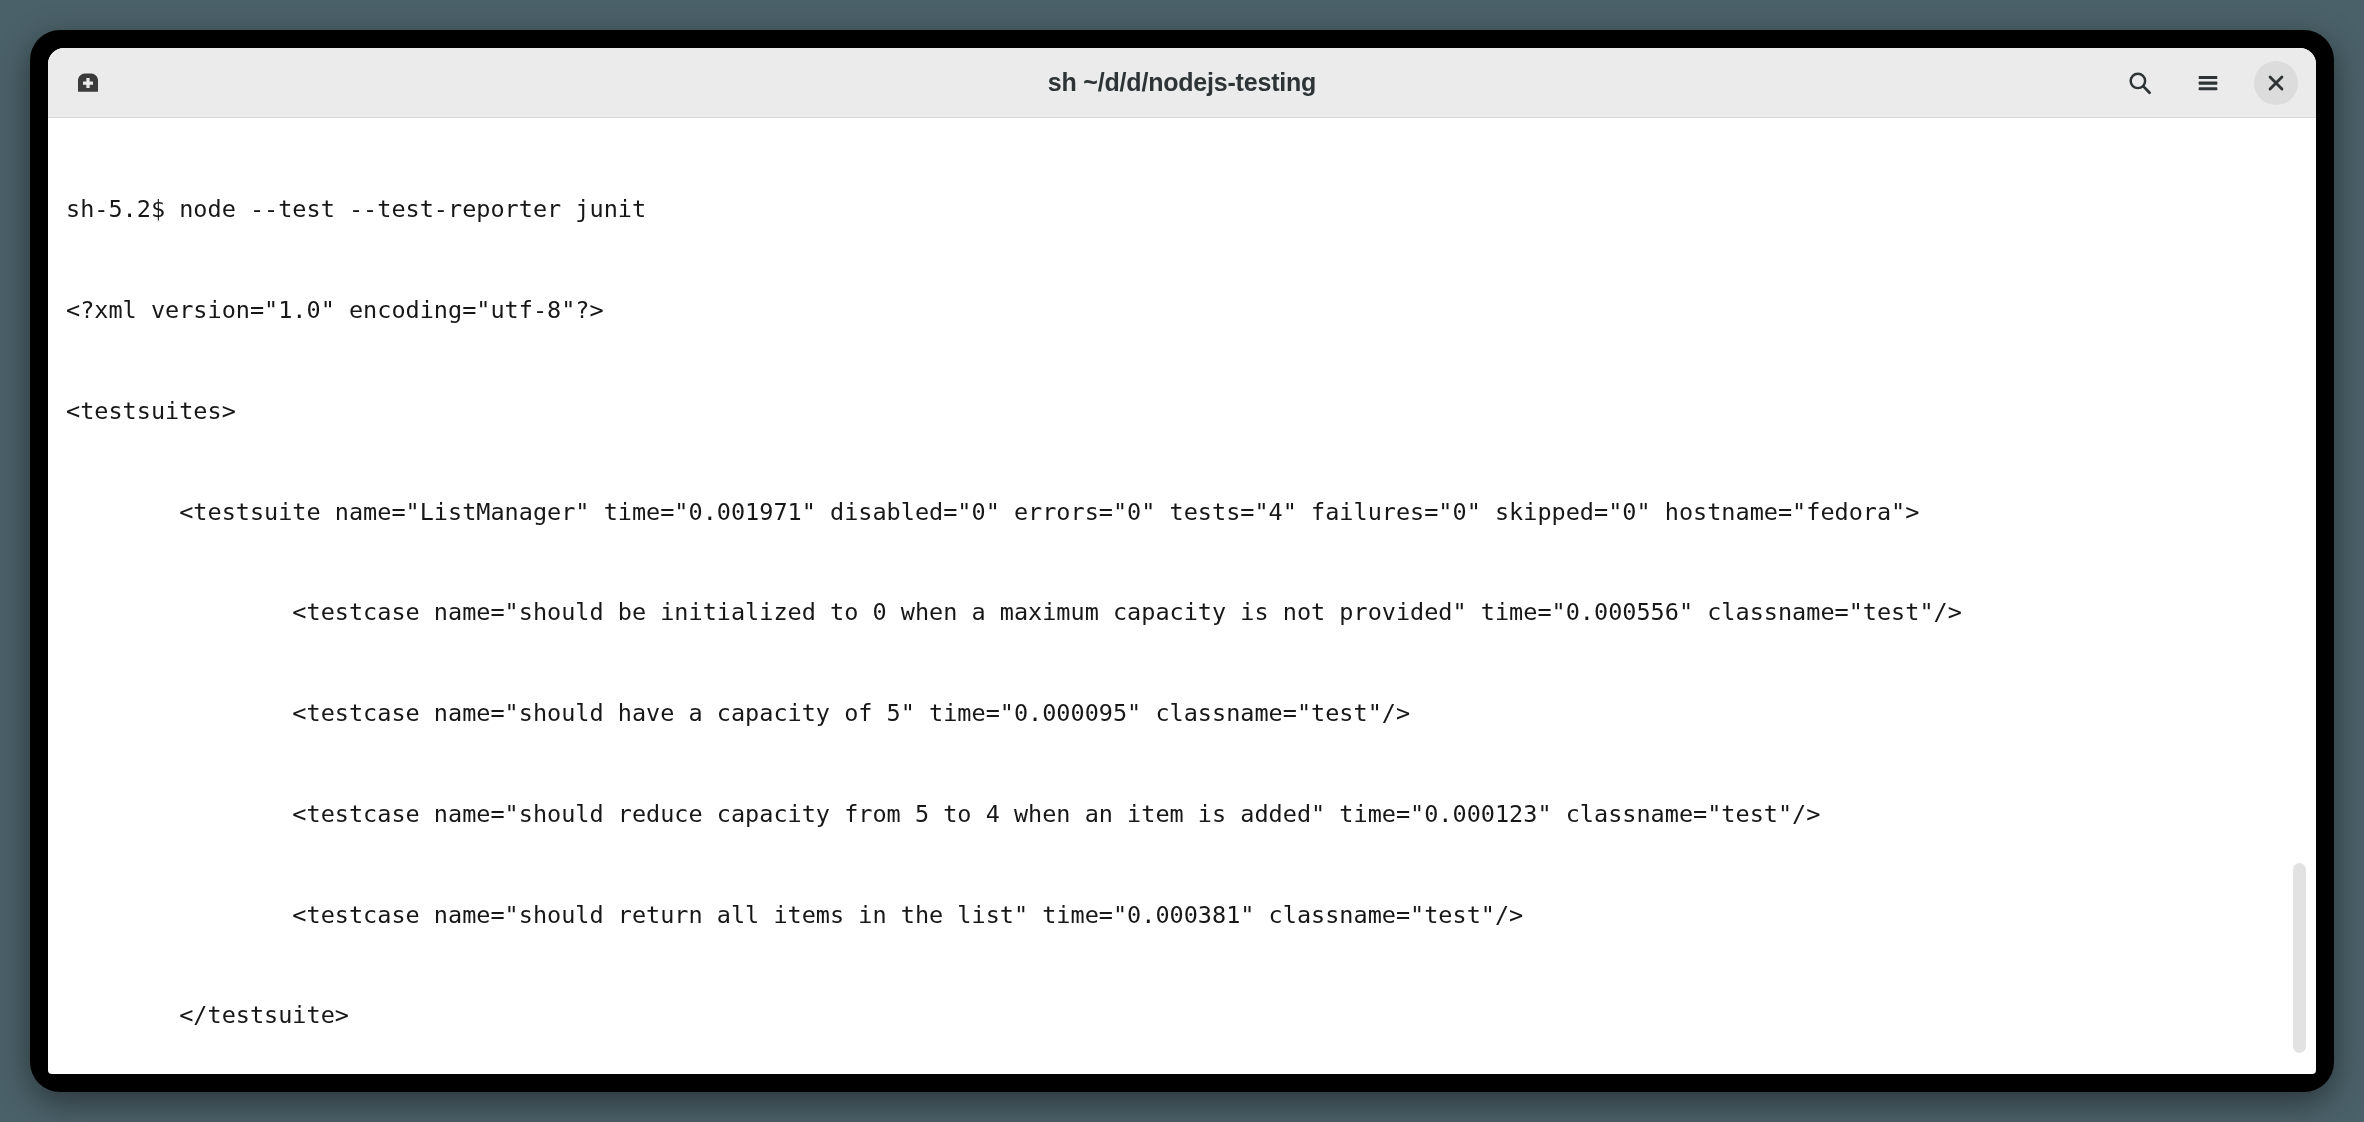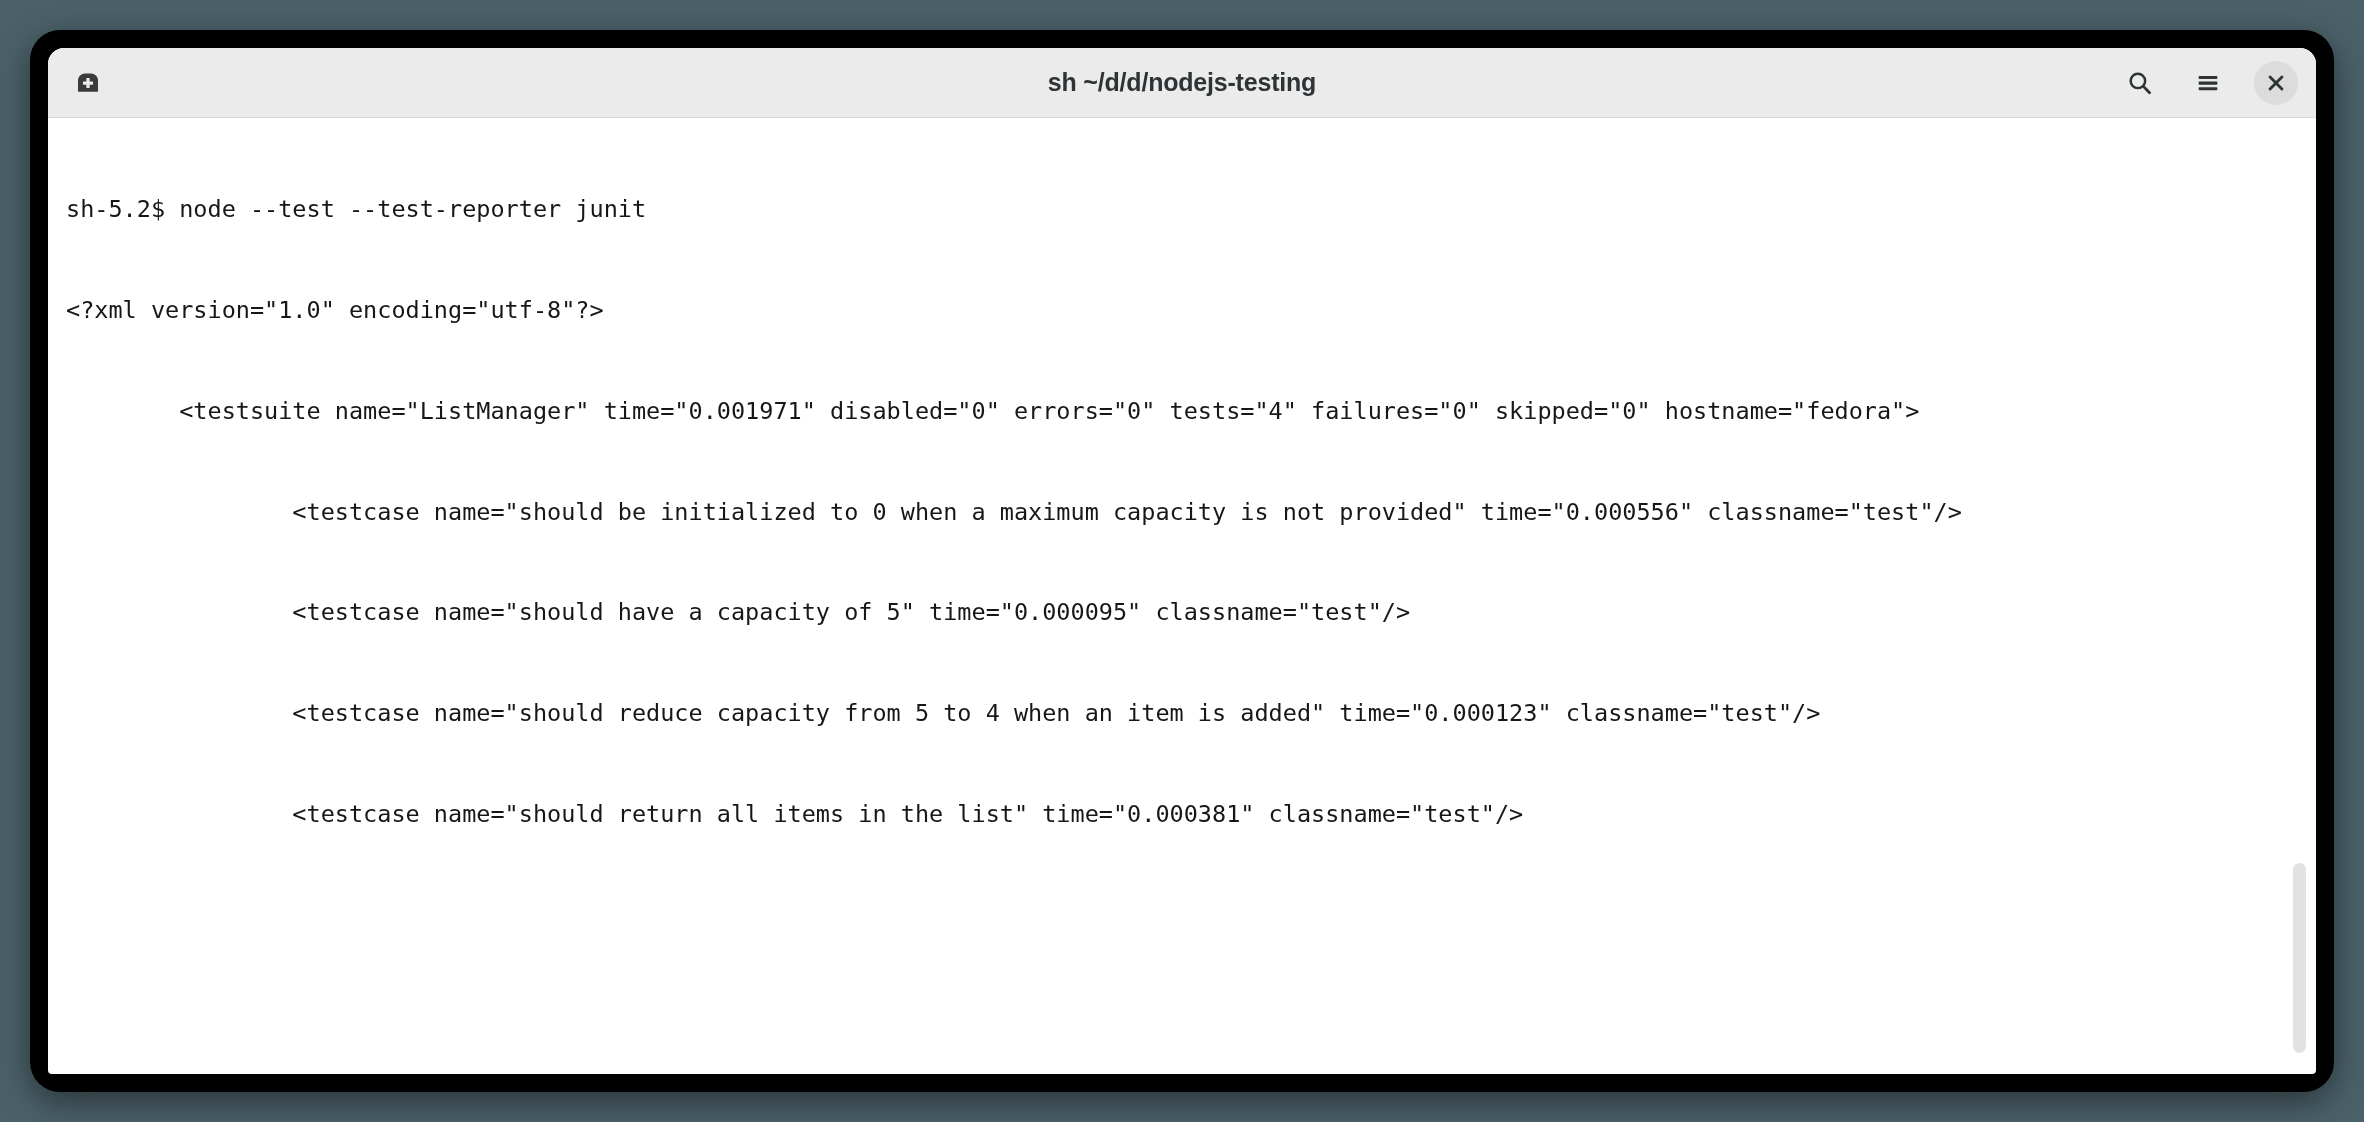--- a/index.html
+++ b/index.html
@@ -217,6 +217,7 @@
         <div id="terminal-text">
           <div class="tline">sh-5.2$ node --test --test-reporter junit</div>
           <div class="tline">&lt;?xml version="1.0" encoding="utf-8"?&gt;</div>
+          <div class="tline">&lt;testsuites&gt;</div>
           <div class="tline">        &lt;testsuite name="ListManager" time="0.001971" disabled="0" errors="0" tests="4" failures="0" skipped="0" hostname="fedora"&gt;</div>
           <div class="tline">                &lt;testcase name="should be initialized to 0 when a maximum capacity is not provided" time="0.000556" classname="test"/&gt;</div>
           <div class="tline">                &lt;testcase name="should have a capacity of 5" time="0.000095" classname="test"/&gt;</div>

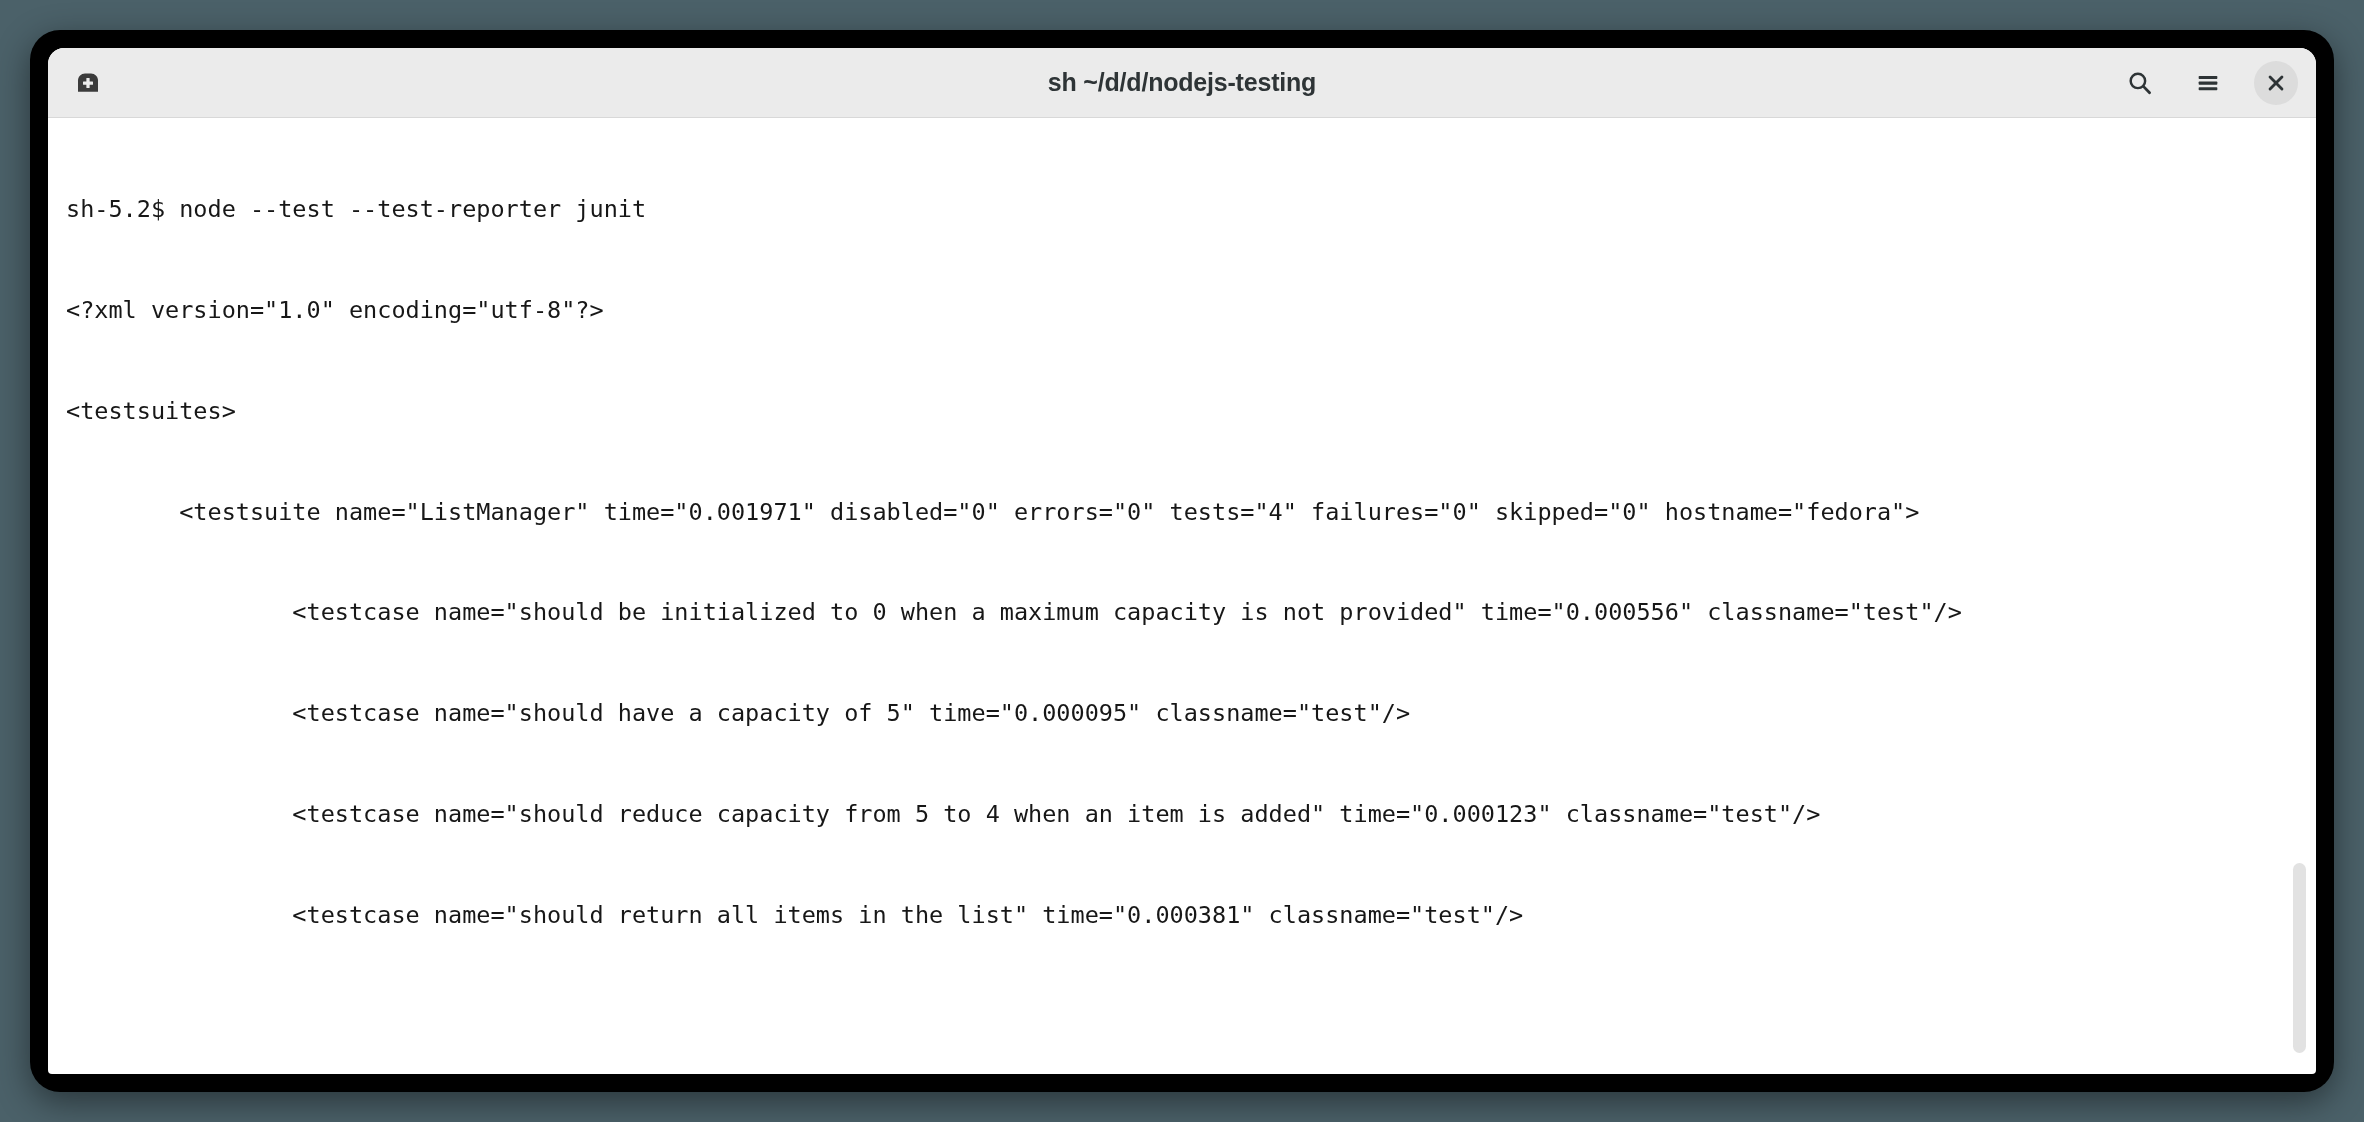--- a/index.html
+++ b/index.html
@@ -223,6 +223,7 @@
           <div class="tline">                &lt;testcase name="should have a capacity of 5" time="0.000095" classname="test"/&gt;</div>
           <div class="tline">                &lt;testcase name="should reduce capacity from 5 to 4 when an item is added" time="0.000123" classname="test"/&gt;</div>
           <div class="tline">                &lt;testcase name="should return all items in the list" time="0.000381" classname="test"/&gt;</div>
+          <div class="tline">        &lt;/testsuite&gt;</div>
           
           
           

